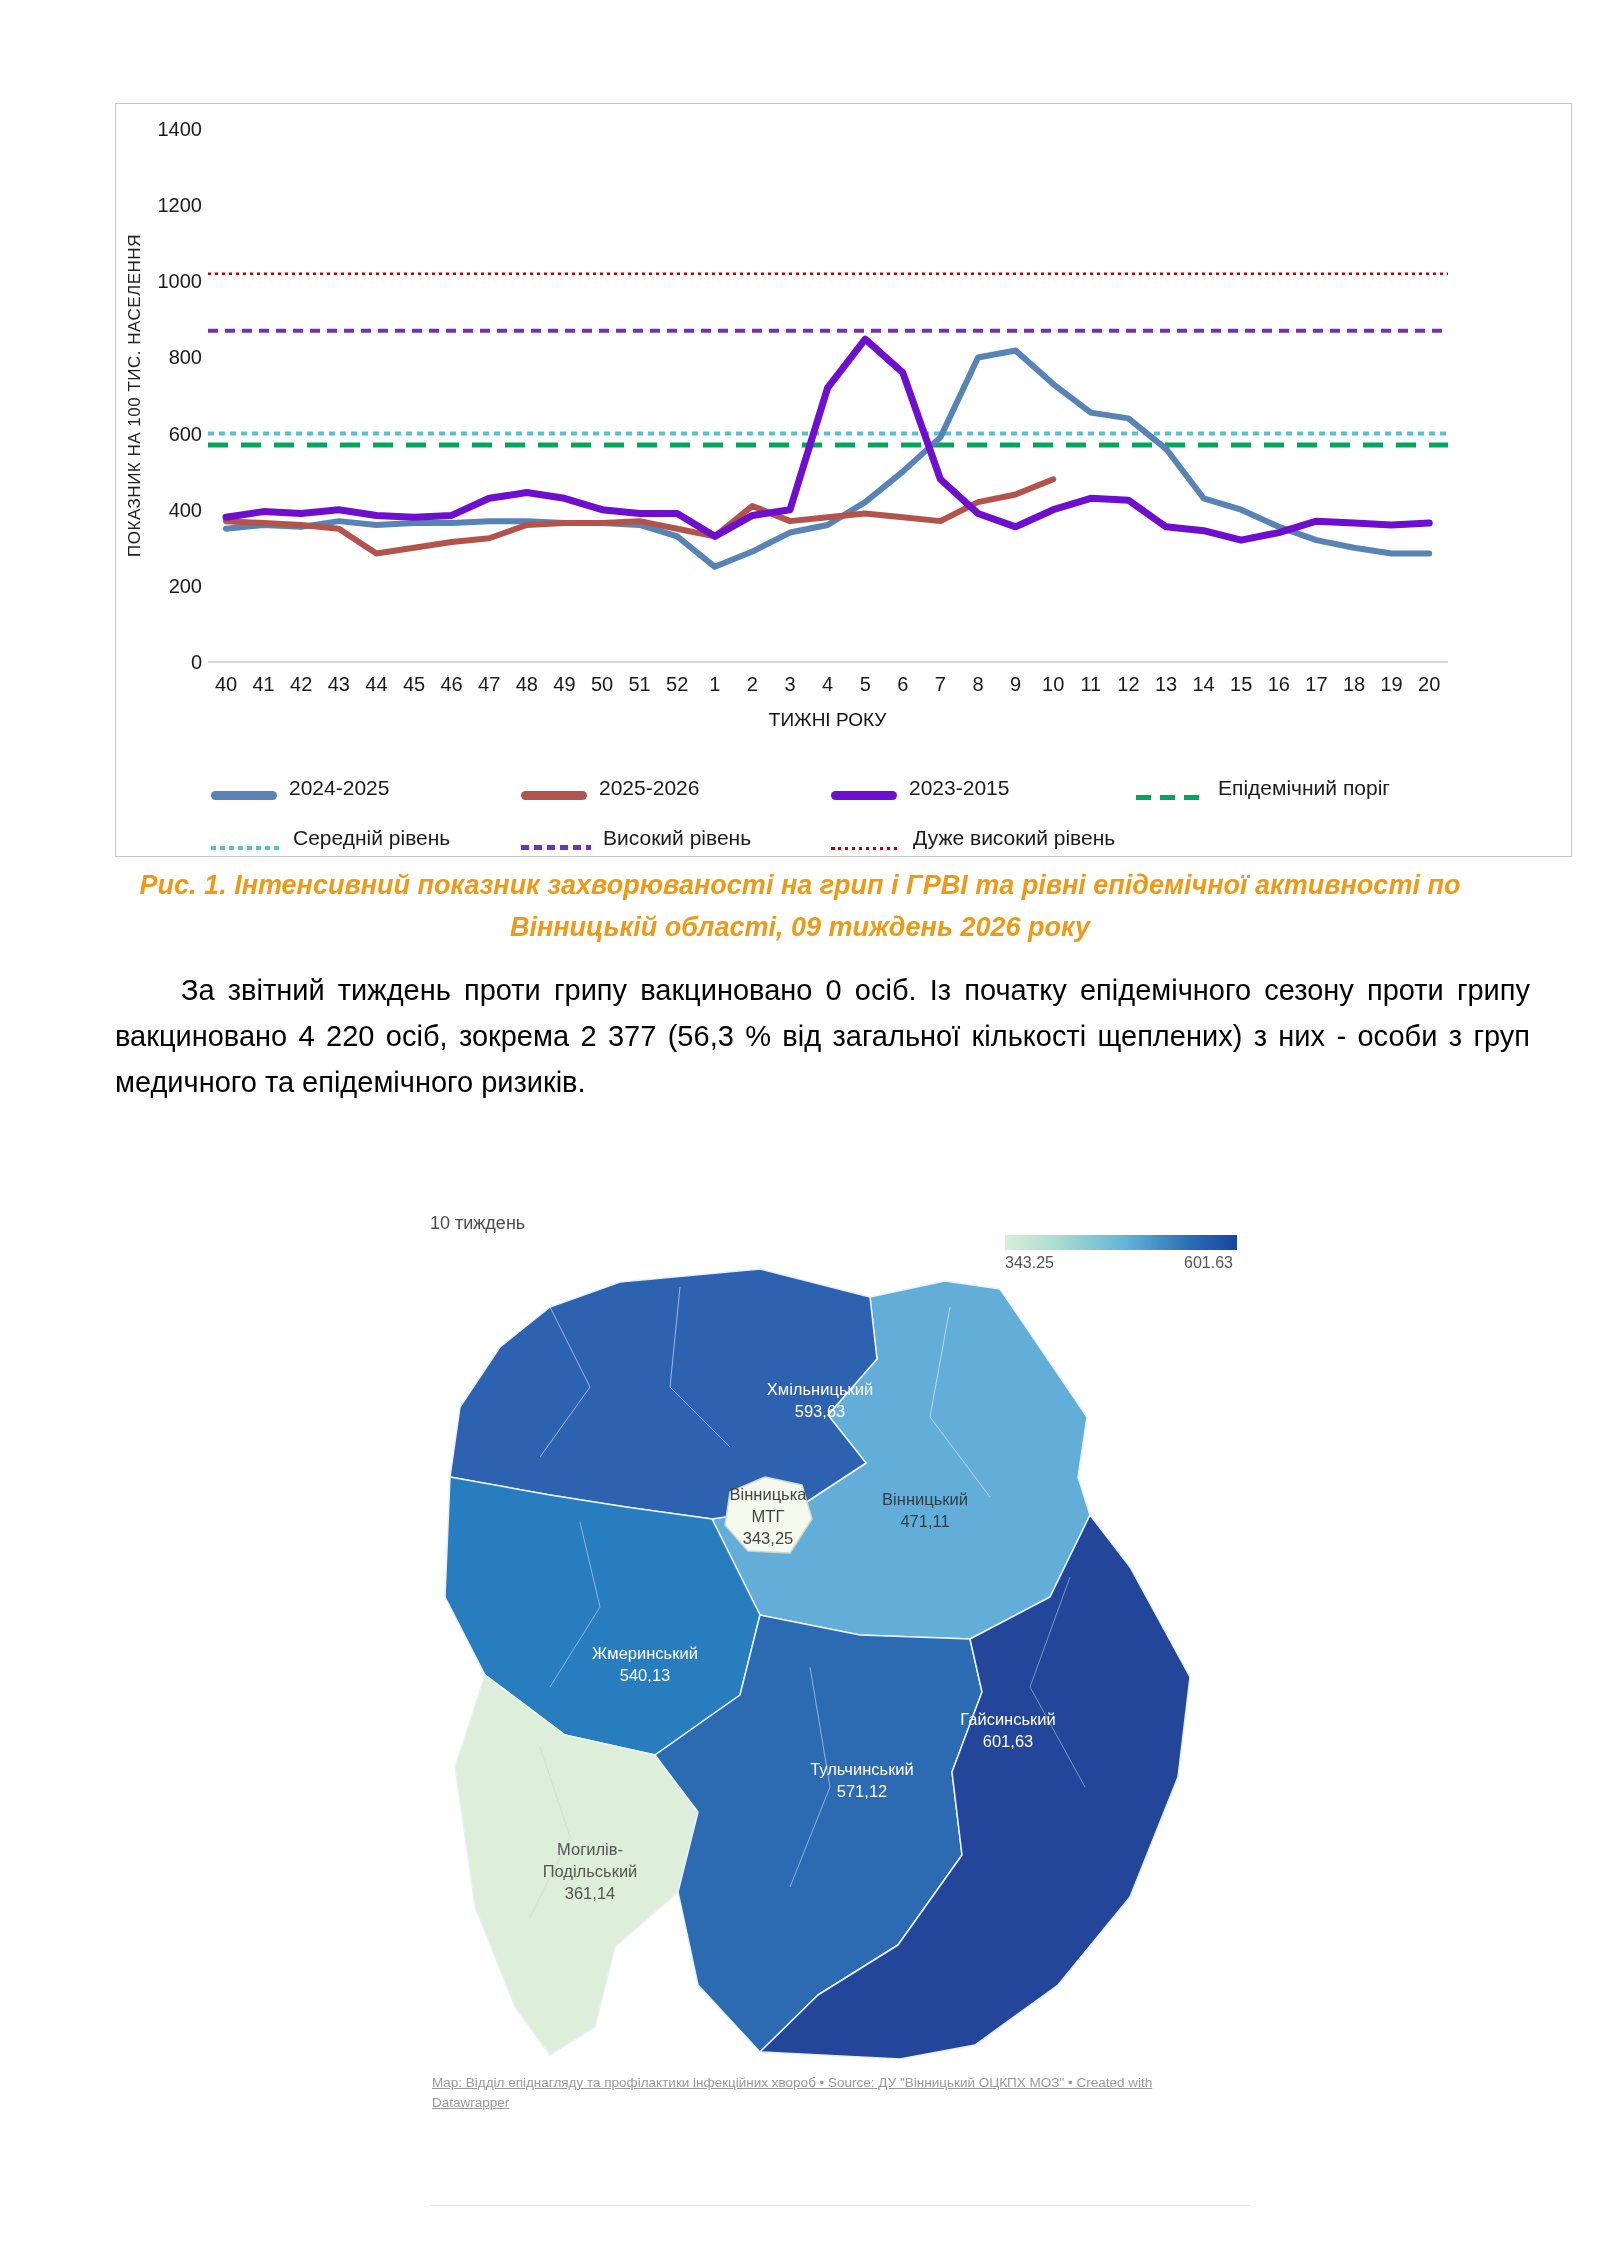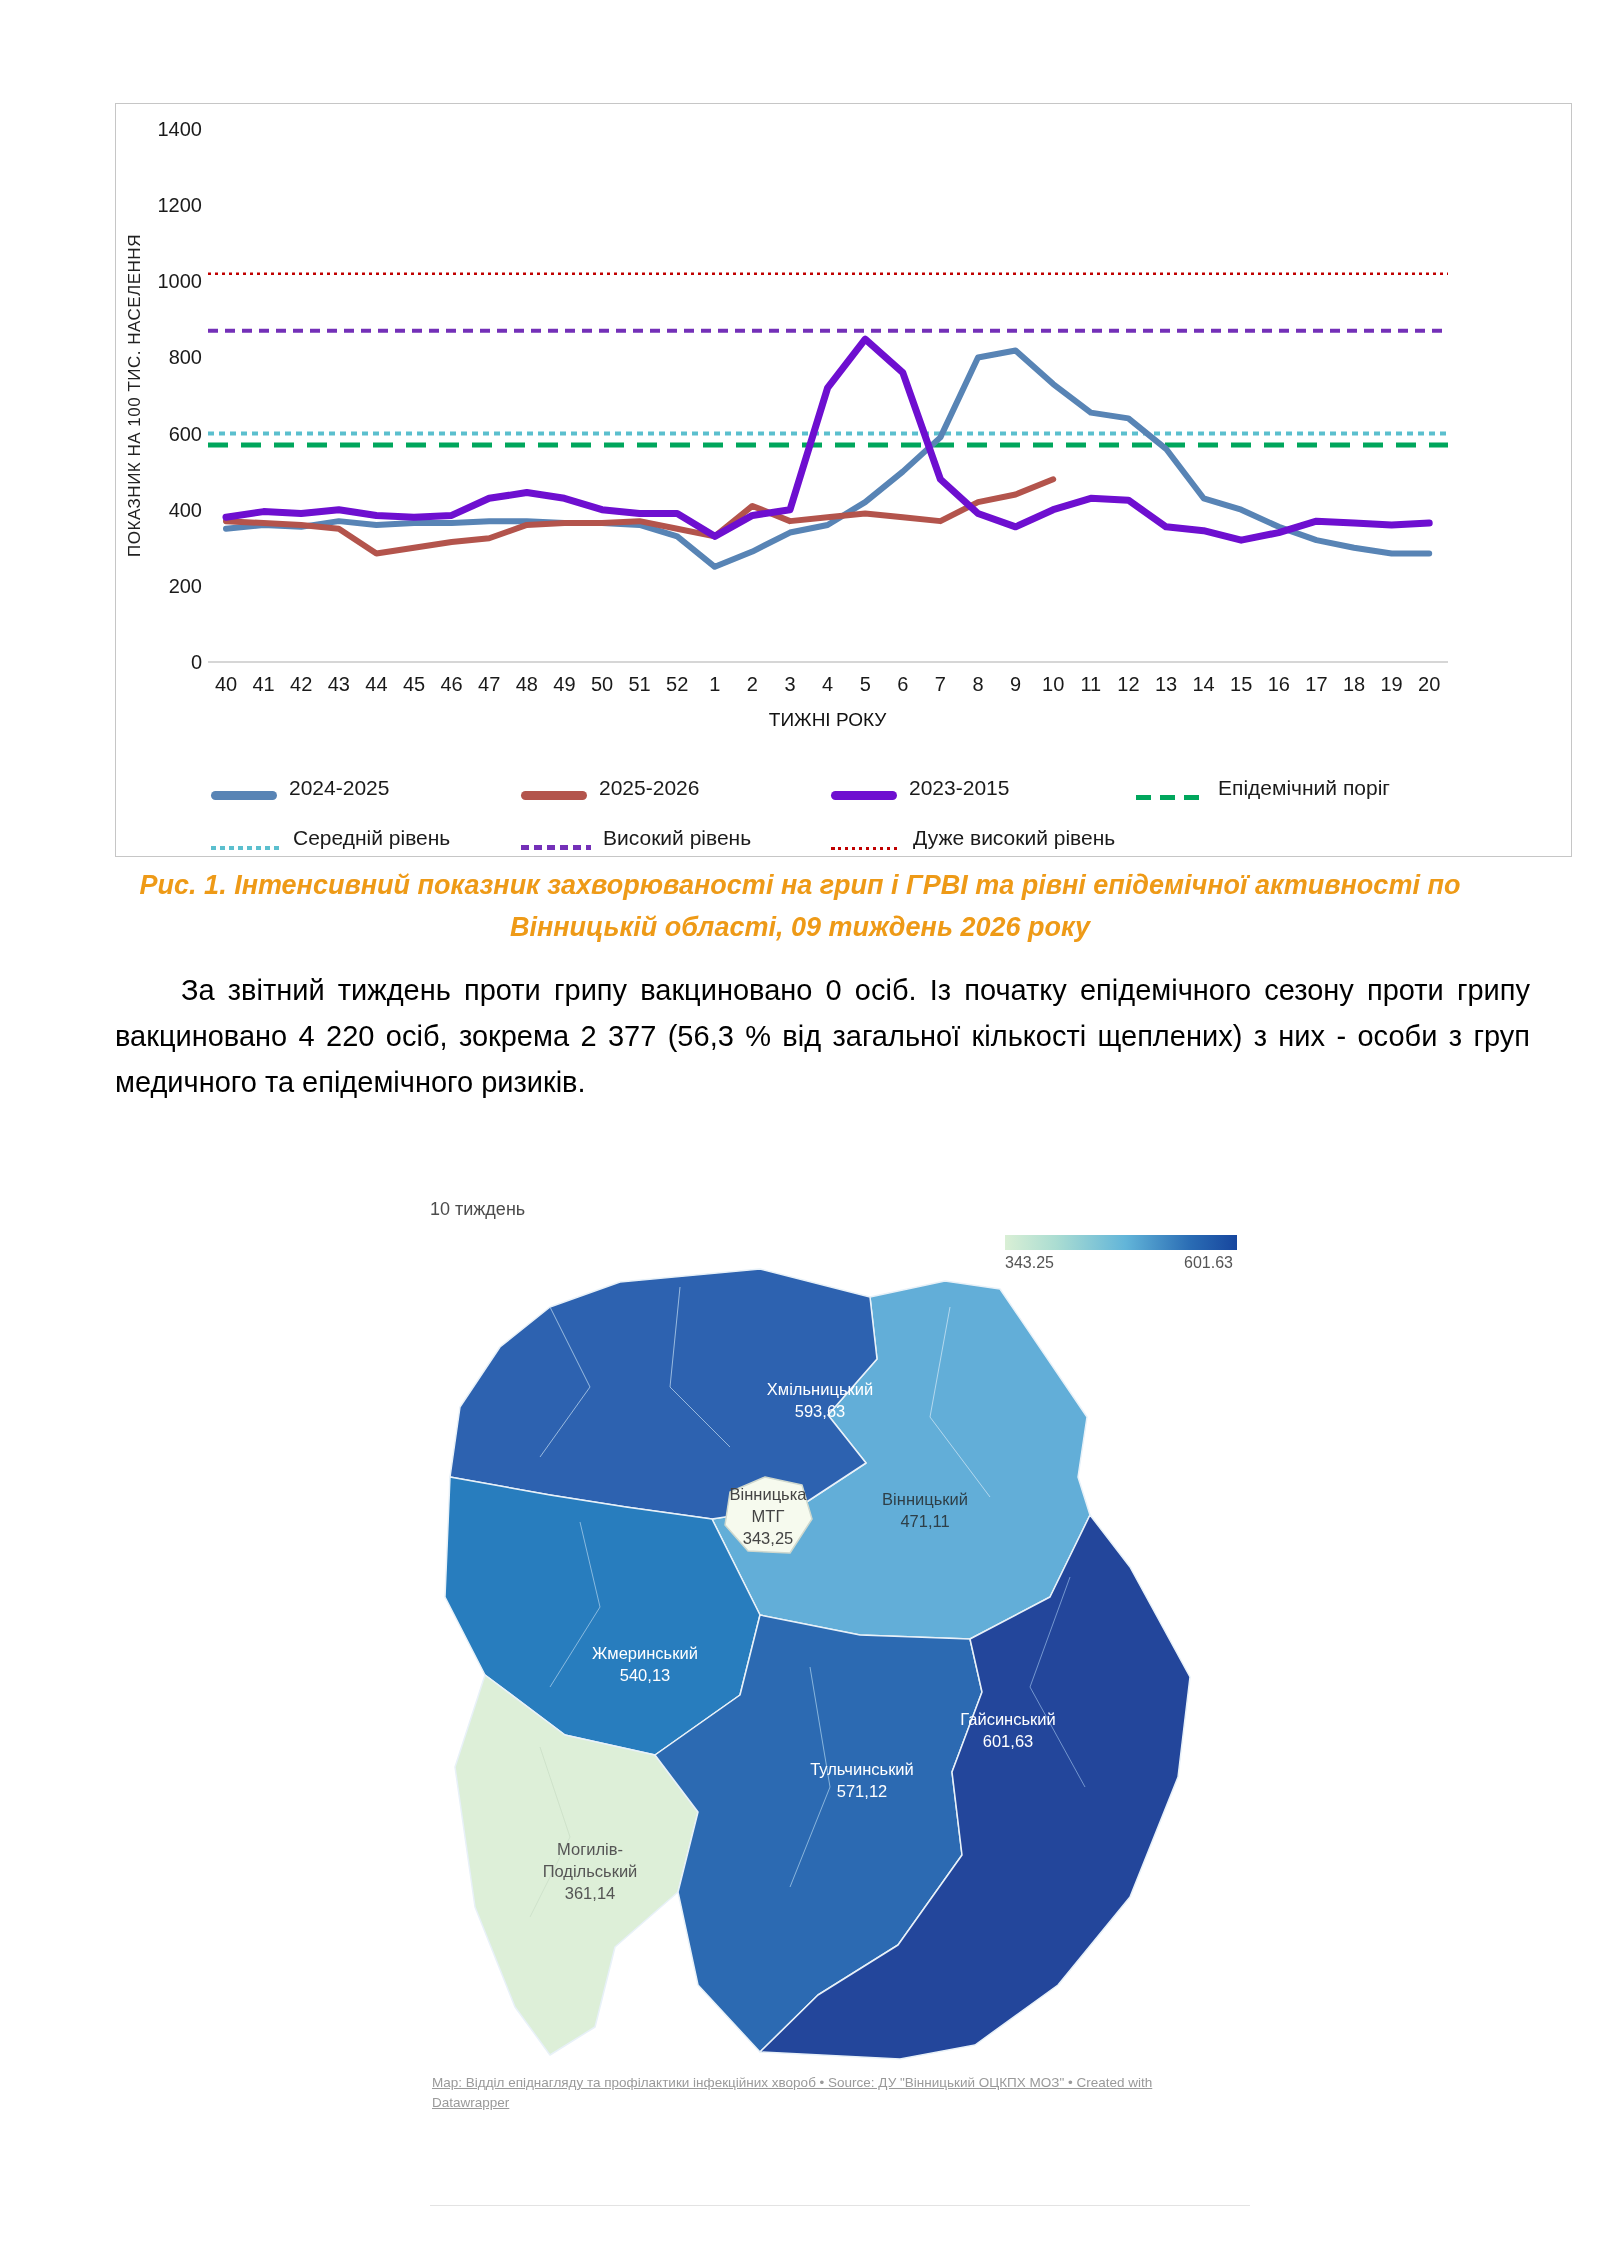--- a/index.html
+++ b/index.html
@@ -30,7 +30,7 @@
   
   .map-panel{position:absolute;left:430px;top:1185px;width:830px;height:1035px;}
   .map-title{font-size:24px;font-weight:bold;color:#191919;line-height:1.38;}
-  .map-subtitle{margin-top:14px;font-size:18px;color:#4c4c4c;}
+  .map-subtitle{margin-top:28px;font-size:18px;color:#4c4c4c;}
   .map-gradient{position:absolute;left:575px;top:50px;width:232px;height:15px;
     background:linear-gradient(90deg,#d9efd5 0%,#abddd2 22%,#62b5d9 52%,#2a6cb4 80%,#17469e 100%);}
   .map-gradient-labels{position:absolute;left:575px;top:69px;width:228px;display:flex;justify-content:space-between;font-size:16px;color:#555;}

